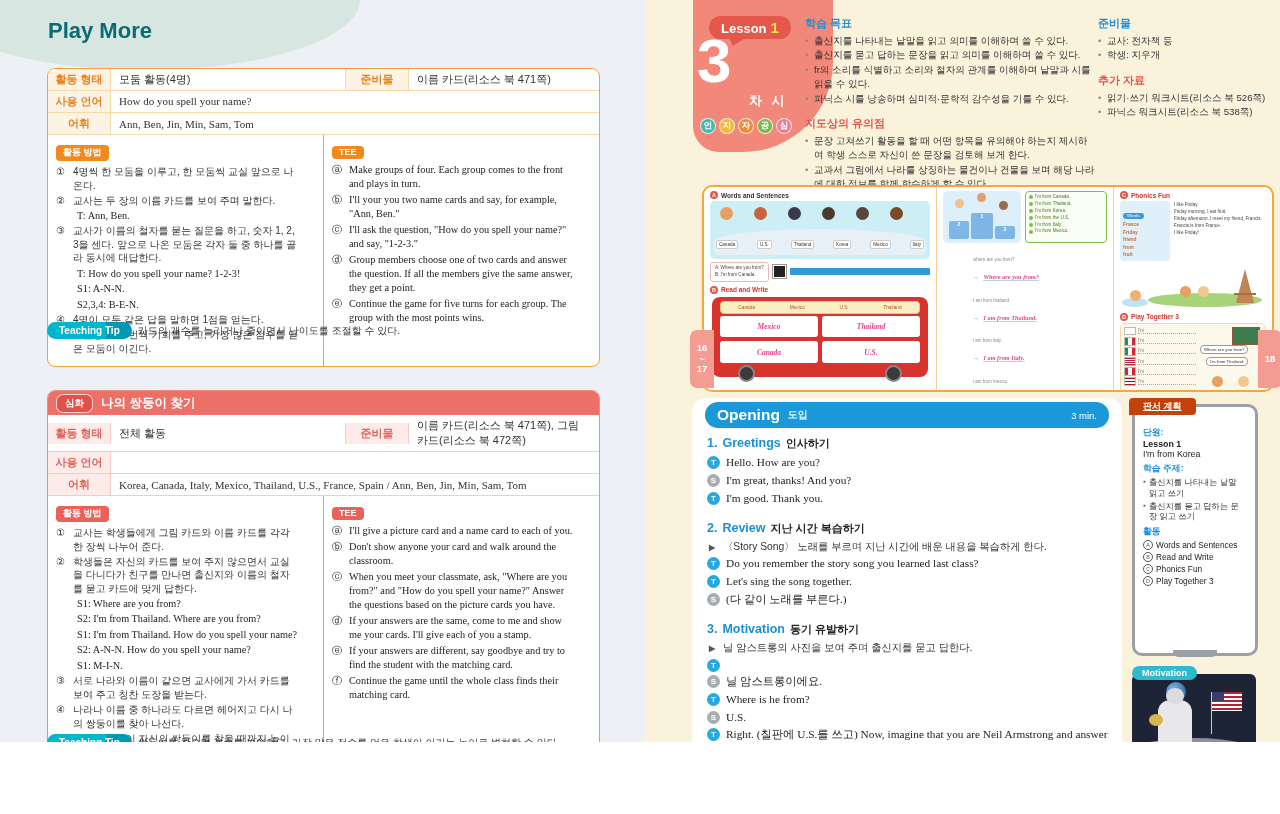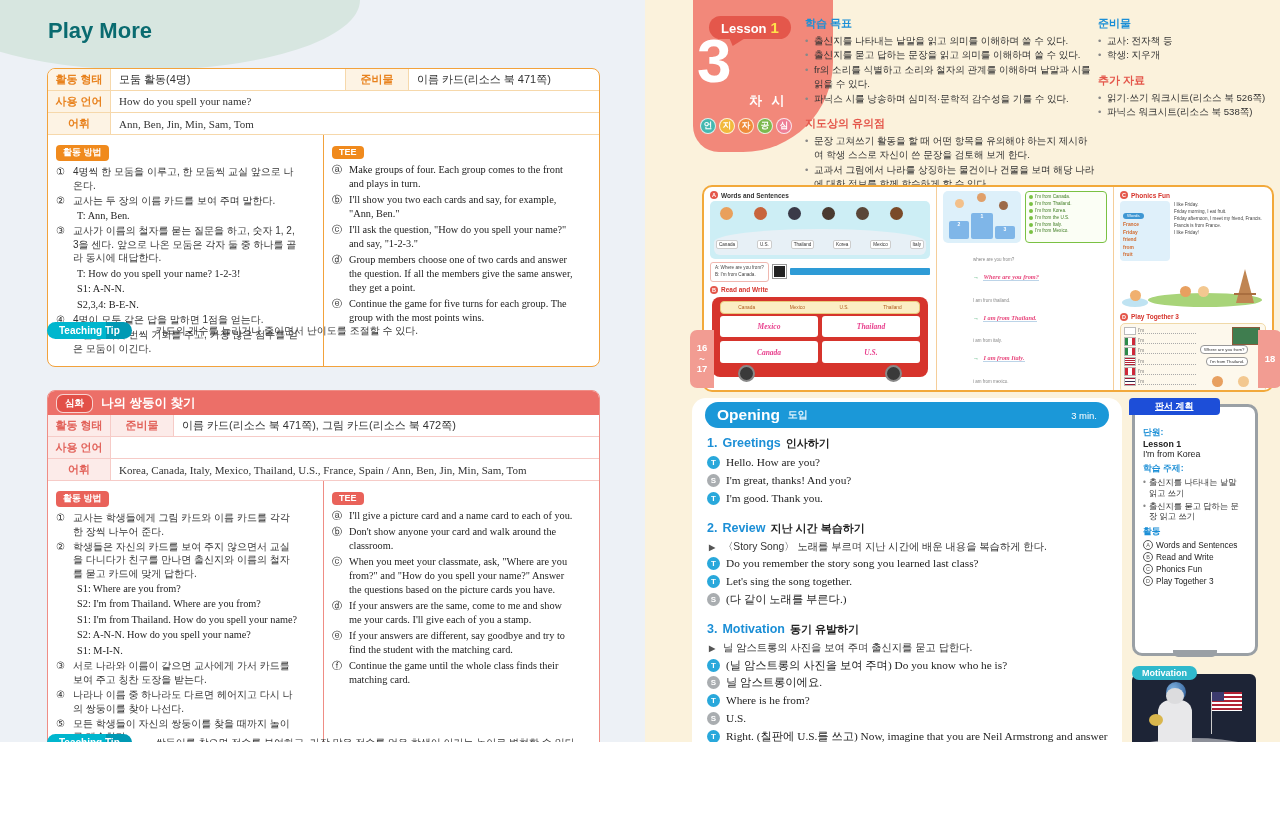--- a/index.html
+++ b/index.html
@@ -272,7 +272,7 @@
 
               <div class="tee-ln">
                 <span class="w">ⓑ</span>
-                <span class="t">I'll show you two each cards and say, for example, "Ann, Ben."</span>
+                <span class="t">I'll your you two name cards and say, for example, "Ann, Ben."</span>
               </div>
 
               <div class="tee-ln">

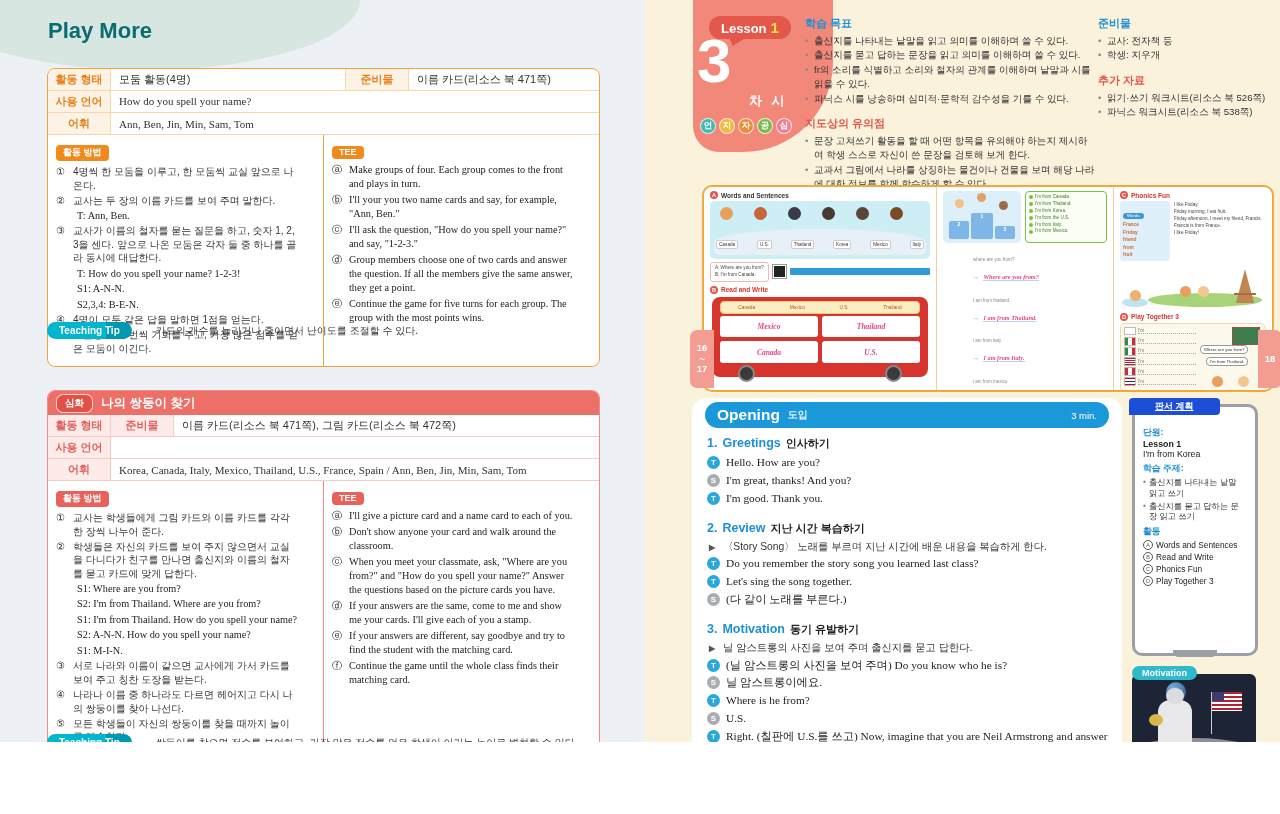--- a/index.html
+++ b/index.html
@@ -45,7 +45,7 @@
   .st.dlg .w{flex:0 0 0;}
   .tee-ln{display:flex;gap:4px;margin:1.5px 0;font-family:"Liberation Serif",serif;font-size:10.3px;color:#222;line-height:1.38;}
   .tee-ln .w{flex:0 0 13px;font-family:"Liberation Sans",sans-serif;font-size:10px;}
-  .tip-row{position:absolute;left:47px;display:flex;align-items:center;gap:24px;}
+  .tip-row{position:absolute;left:47px;display:flex;align-items:center;gap:6px;}
   .tip1{top:322px;} .tip2{top:734px;}
   .tip-badge{background:linear-gradient(90deg,#00b6ce 70%,#0099b4 70%);color:#fff;font-weight:bold;font-size:10px;padding:3px 12px;border-radius:11px;white-space:nowrap;}
   .tip-text{font-size:10px;color:#333;}

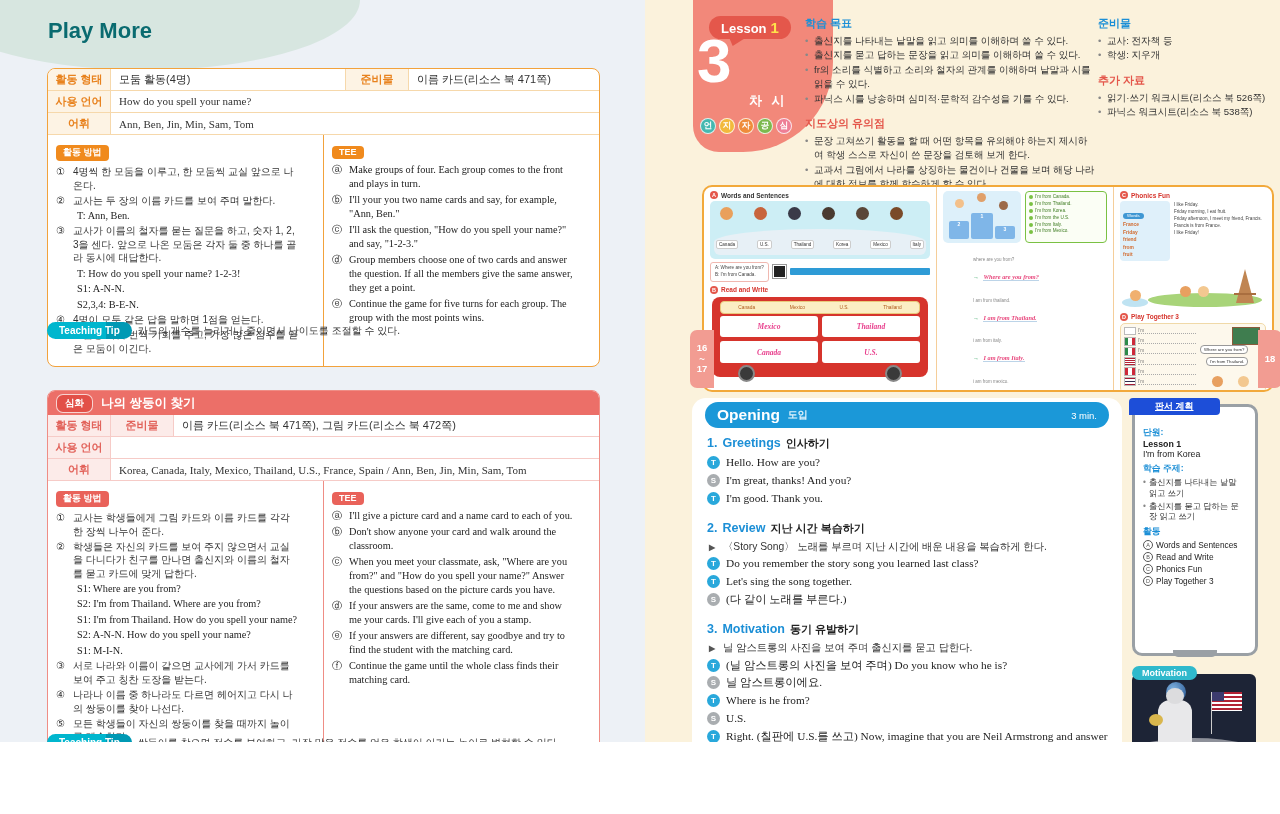--- a/index.html
+++ b/index.html
@@ -158,7 +158,7 @@
 
   
   .bp-box{position:absolute;left:487px;top:404px;width:126px;height:252px;background:#fff;border:3px solid #9aa0a5;border-radius:10px;box-sizing:border-box;padding:16px 8px 8px 8px;}
-  .bp-tab{position:absolute;left:484px;top:398px;background:#1d4ed8;color:#fff;font-size:9px;font-weight:bold;padding:2px 26px;border-radius:4px 4px 4px 0;text-decoration:underline;}
+  .bp-tab{position:absolute;left:484px;top:398px;background:#c2410c;color:#fff;font-size:9px;font-weight:bold;padding:2px 14px;border-radius:4px 4px 4px 0;text-decoration:underline;}
   .bp-notch{position:absolute;left:528px;top:650px;width:44px;height:7px;background:#9aa0a5;border-radius:0 0 5px 5px;}
   .bp-lab{color:#1c8fd6;font-weight:bold;font-size:8.8px;margin-top:4px;}
   .bp-strong{font-size:8.8px;font-weight:bold;color:#222;}

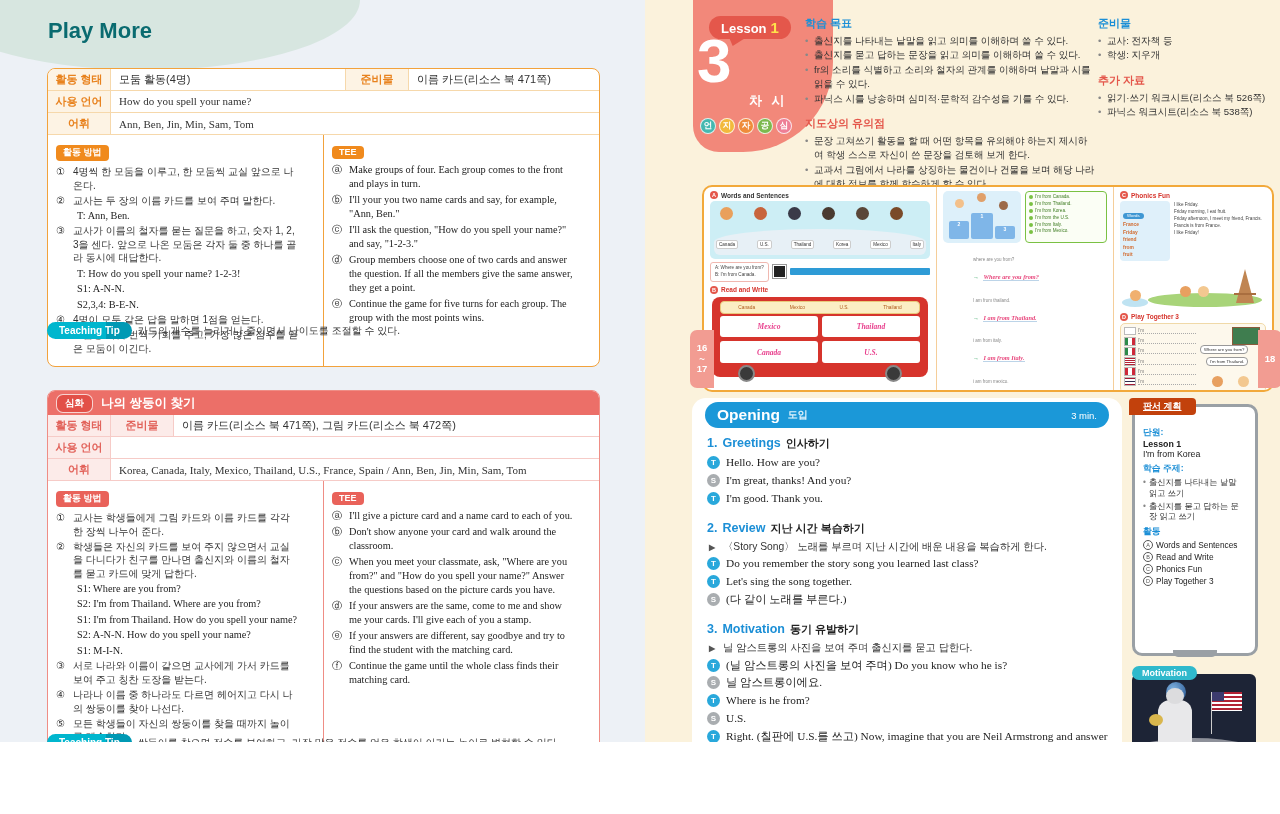--- a/index.html
+++ b/index.html
@@ -307,6 +307,7 @@
       </div>
       <div class="irow">
         <div class="ilab">활동 형태</div>
+        <div class="ival mid">전체 활동</div>
         <div class="ilab">준비물</div>
         <div class="ival">이름 카드(리소스 북 471쪽), 그림 카드(리소스 북 472쪽)</div>
       </div>

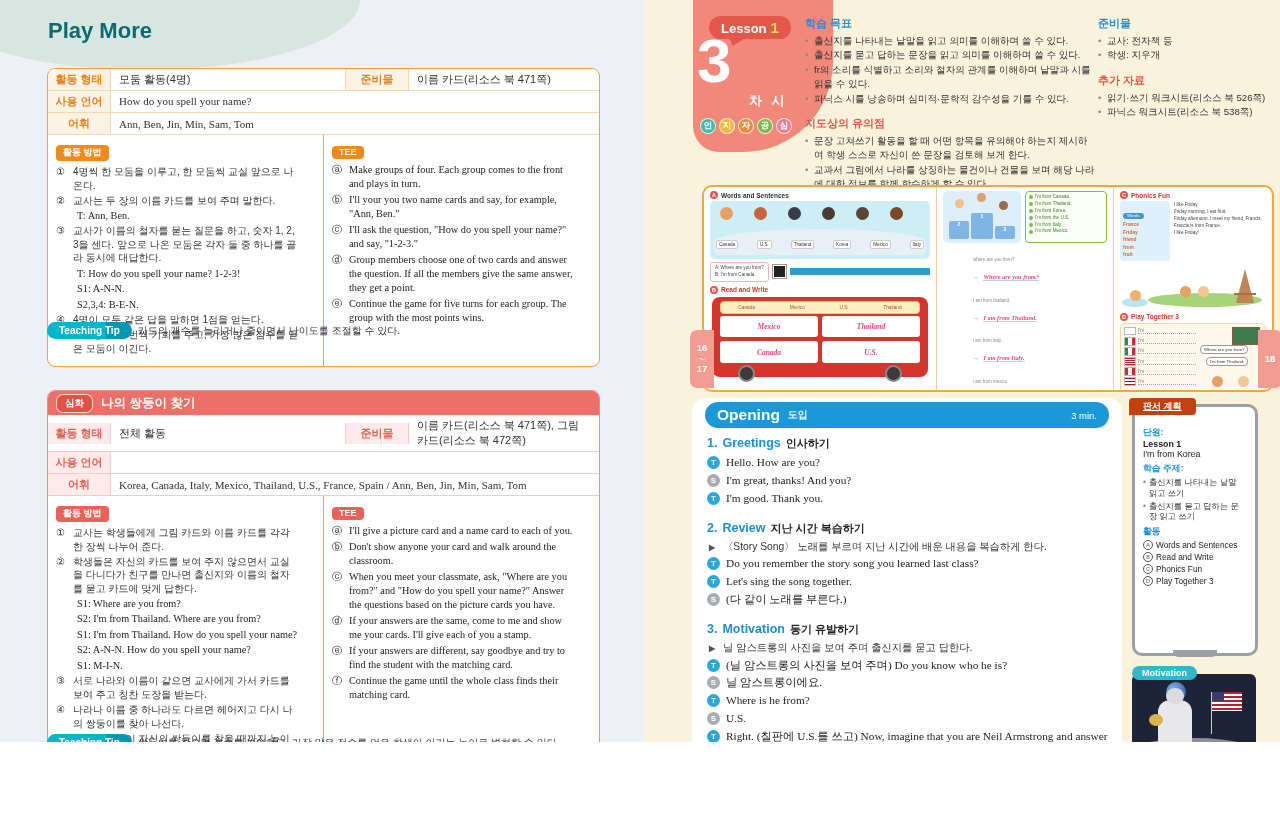--- a/index.html
+++ b/index.html
@@ -785,7 +785,6 @@
 
             <div class="op-line T">
               <span class="mk">T</span>
-              <span class="tx">(닐 암스트롱의 사진을 보여 주며) Do you know who he is?</span>
             </div>
 
             <div class="op-line S">

